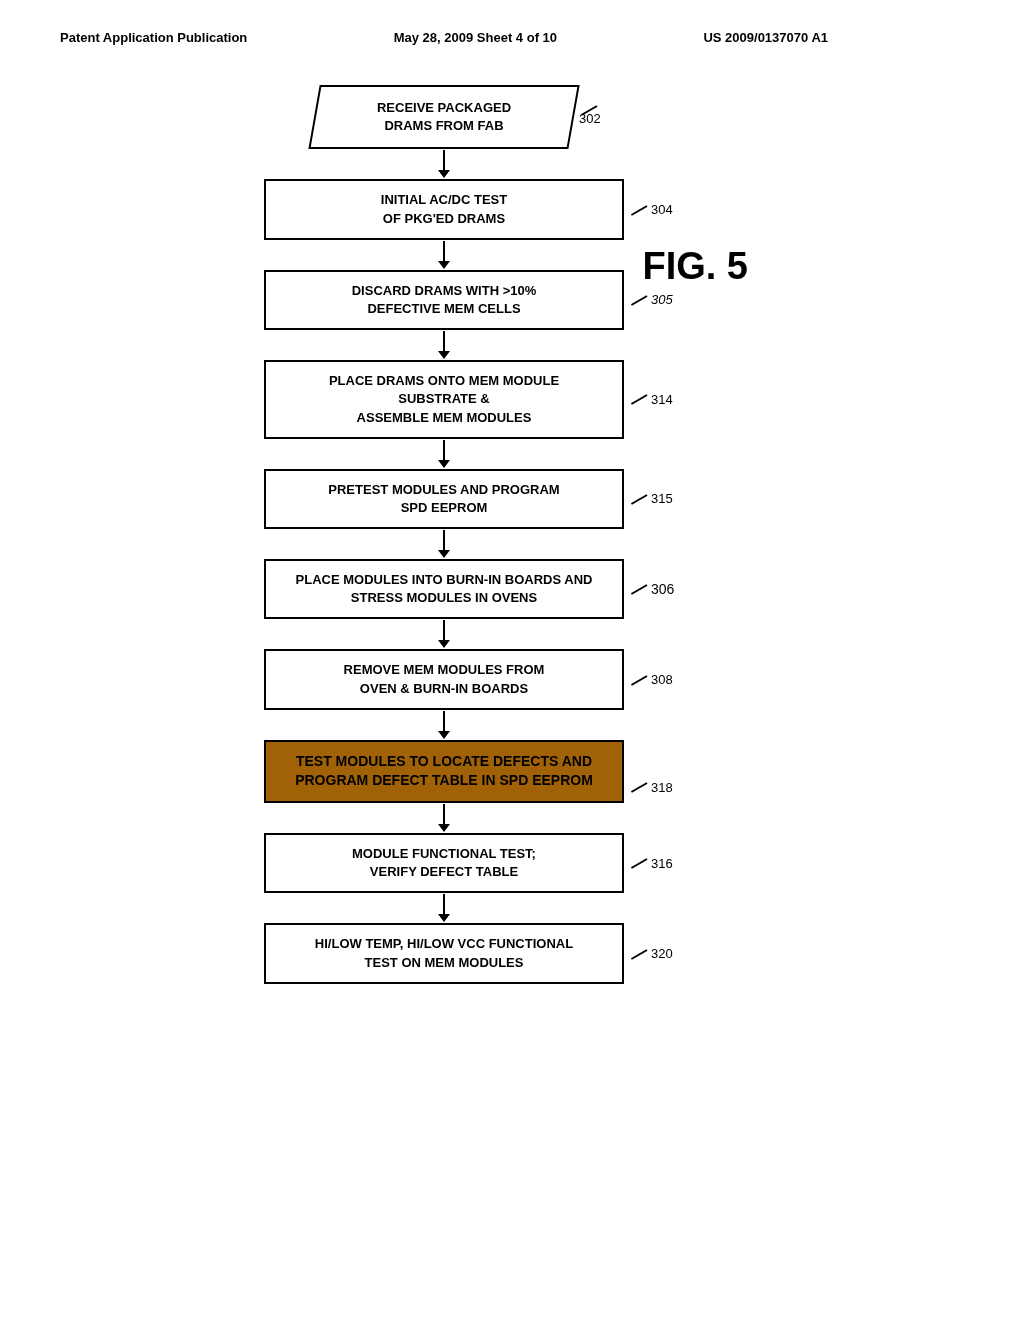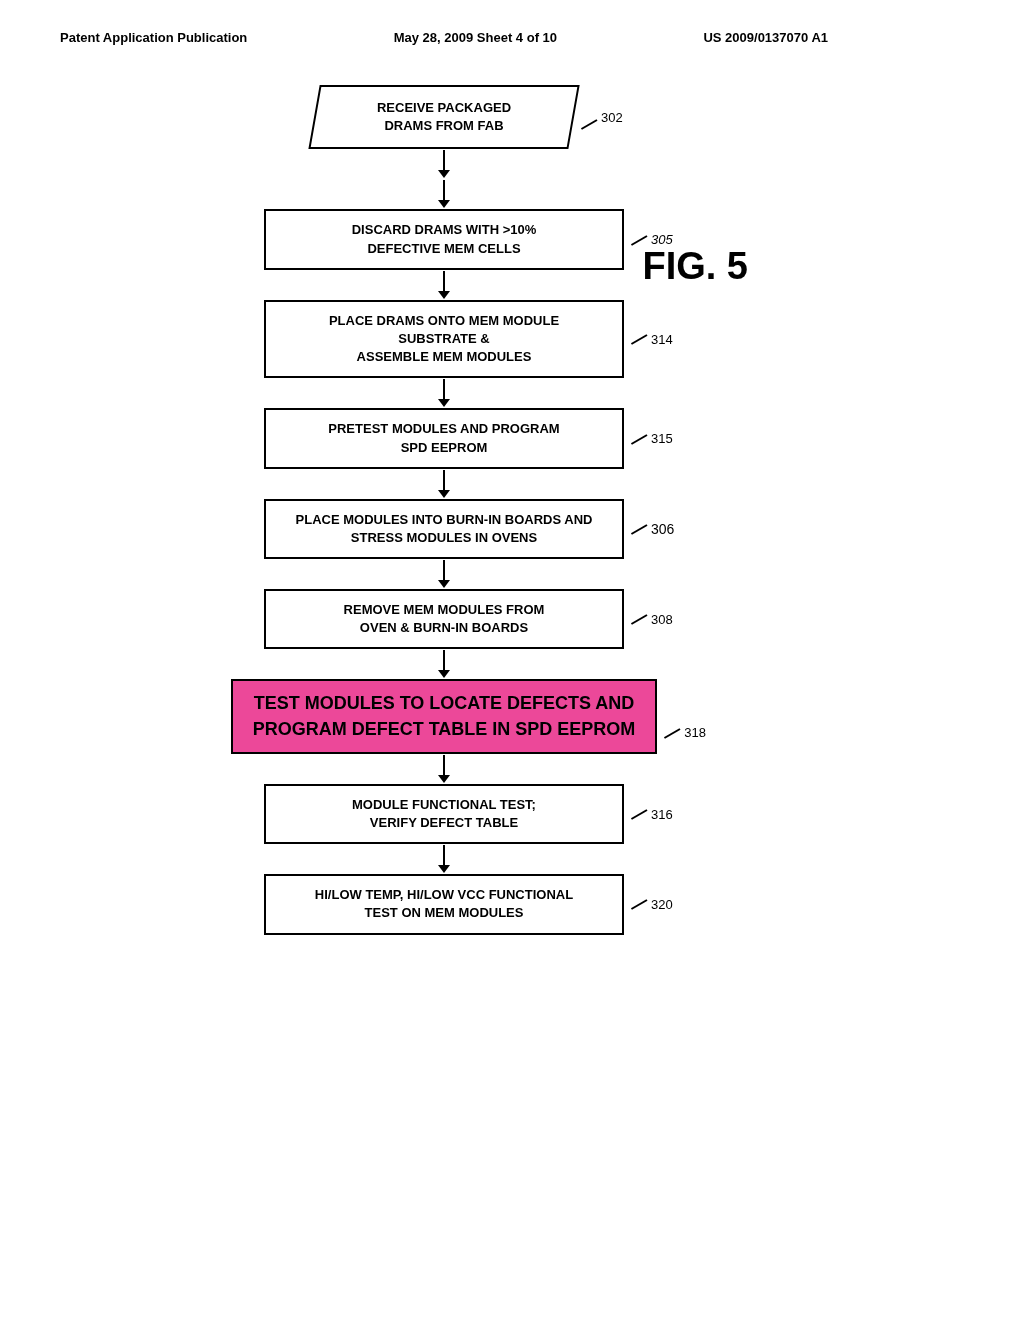--- a/index.html
+++ b/index.html
@@ -108,7 +108,7 @@
             <div style="border: 2px solid rgb(0, 0, 0); text-align: center; font-size: 13px; font-weight: bold; padding: 12px 30px; line-height: 1.4; background: rgb(255, 255, 255); transform: skewX(-10deg); min-width: 260px;">
               <span style="transform: skewX(10deg); display: block;">RECEIVE PACKAGED<br>DRAMS FROM FAB</span>
             </div>
-            <div style="position: absolute; left: calc(100% + 5px); font-size: 13px; white-space: nowrap; display: flex; align-items: flex-end;">
+            <div style="position: absolute; left: calc(100% + 5px); font-size: 13px; white-space: nowrap; display: flex; align-items: flex-start; flex-direction: column;">
               <span style="display:inline-block;width:18px;height:2px;background:#000;margin-right:4px;transform:rotate(-30deg);transform-origin:right center;position:relative;top:-4px;"></span>
               <span>302</span>
             </div>

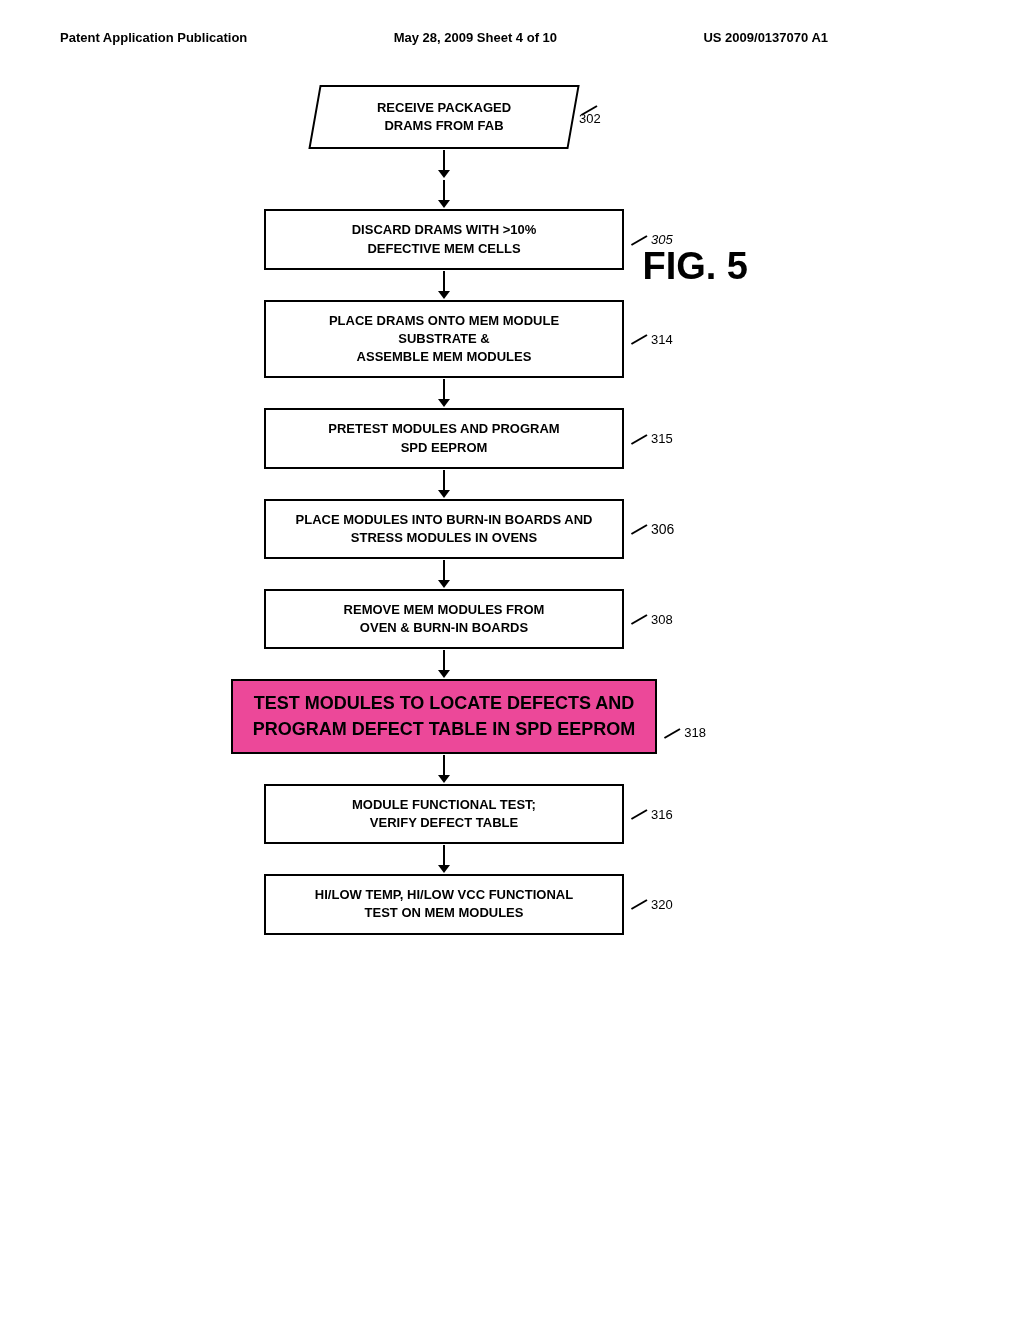--- a/index.html
+++ b/index.html
@@ -120,6 +120,15 @@
         <div class="arrow-head"></div>
       </div>
     </div>
+        <div class="step-row">
+          <div style="position: relative; display: inline-flex; align-items: center;">
+            <div style="border: 2px solid rgb(0, 0, 0); text-align: center; font-size: 13px; font-weight: bold; padding: 10px 20px; line-height: 1.4; background: rgb(255, 255, 255); min-width: 360px;">INITIAL AC/DC TEST<br>OF PKG'ED DRAMS</div>
+            <div style="position: absolute; left: calc(100% + 5px); font-size: 13px; white-space: nowrap; display: flex; align-items: center;">
+              <span style="display:inline-block;width:18px;height:2px;background:#000;margin-right:4px;transform:rotate(-30deg);transform-origin:right center;position:relative;top:-4px;"></span>
+              <span>304</span>
+            </div>
+          </div>
+        </div>
         <div class="arrow-container">
       <div class="arrow-down">
         <div class="arrow-line"></div>

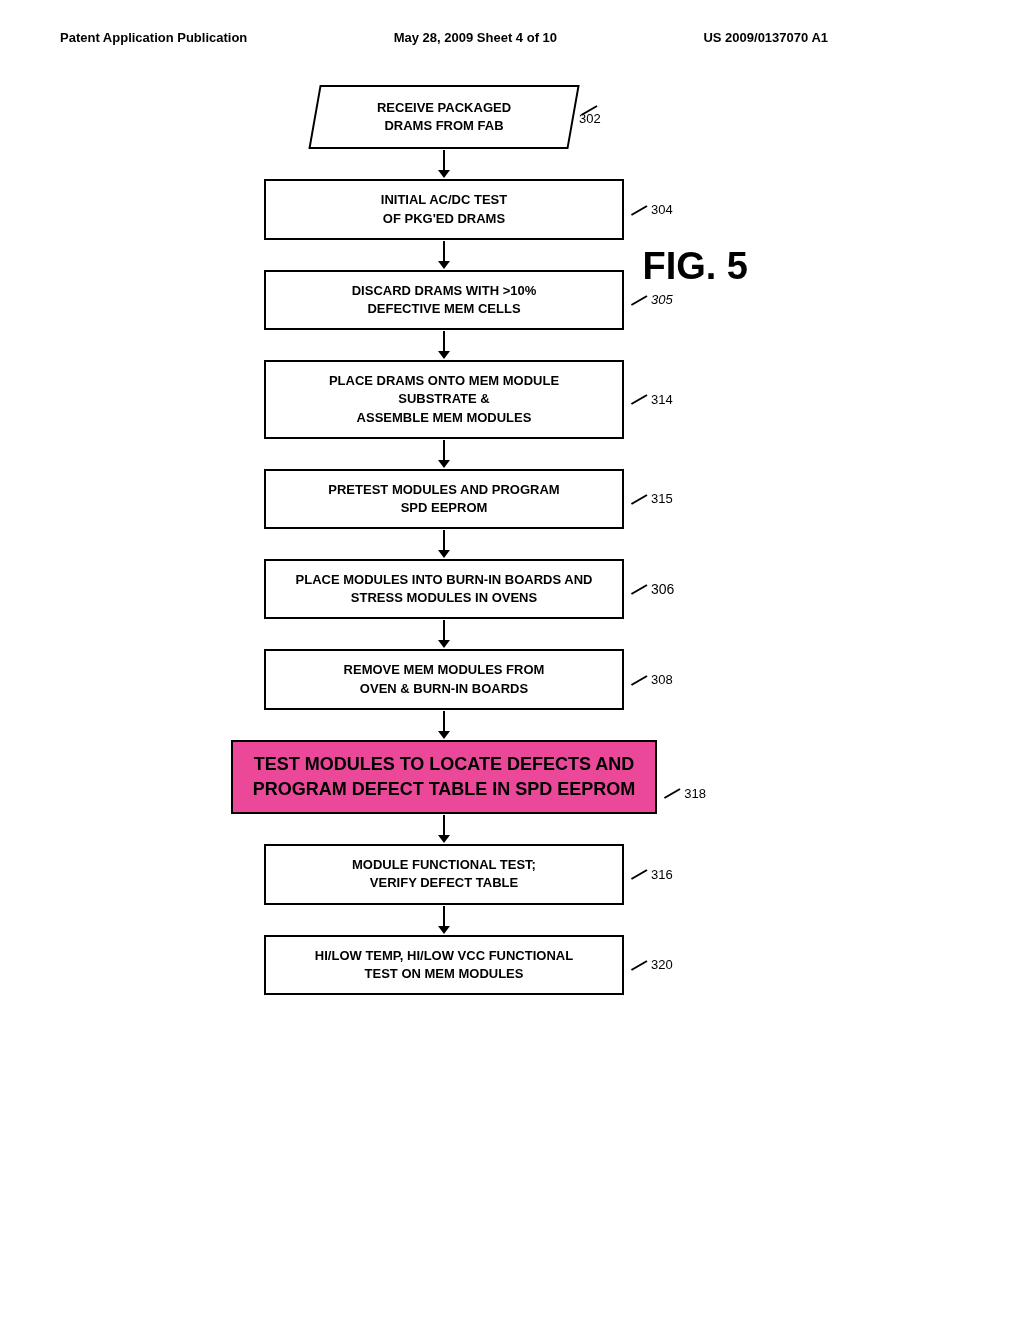--- a/index.html
+++ b/index.html
@@ -212,7 +212,7 @@
     </div>
         <div class="step-row">
           <div style="position: relative; display: inline-flex; align-items: center;">
-            <div style="border: 2px solid rgb(0, 0, 0); text-align: center; font-size: 18px; font-weight: bold; padding: 10px 20px; line-height: 1.4; background: #ec4899; min-width: 360px;">TEST MODULES TO LOCATE DEFECTS AND<br>PROGRAM DEFECT TABLE IN SPD EEPROM</div>
+            <div style="border: 2px solid rgb(0, 0, 0); text-align: center; font-size: 14px; font-weight: bold; padding: 10px 20px; line-height: 1.4; background: #a16207; min-width: 360px;">TEST MODULES TO LOCATE DEFECTS AND<br>PROGRAM DEFECT TABLE IN SPD EEPROM</div>
             <div style="position: absolute; left: calc(100% + 5px); font-size: 13px; white-space: nowrap; display: flex; align-items: center; margin-top: 32px;">
               <span style="display:inline-block;width:18px;height:2px;background:#000;margin-right:4px;transform:rotate(-30deg);transform-origin:right center;position:relative;top:-4px;"></span>
               <span>318</span>

